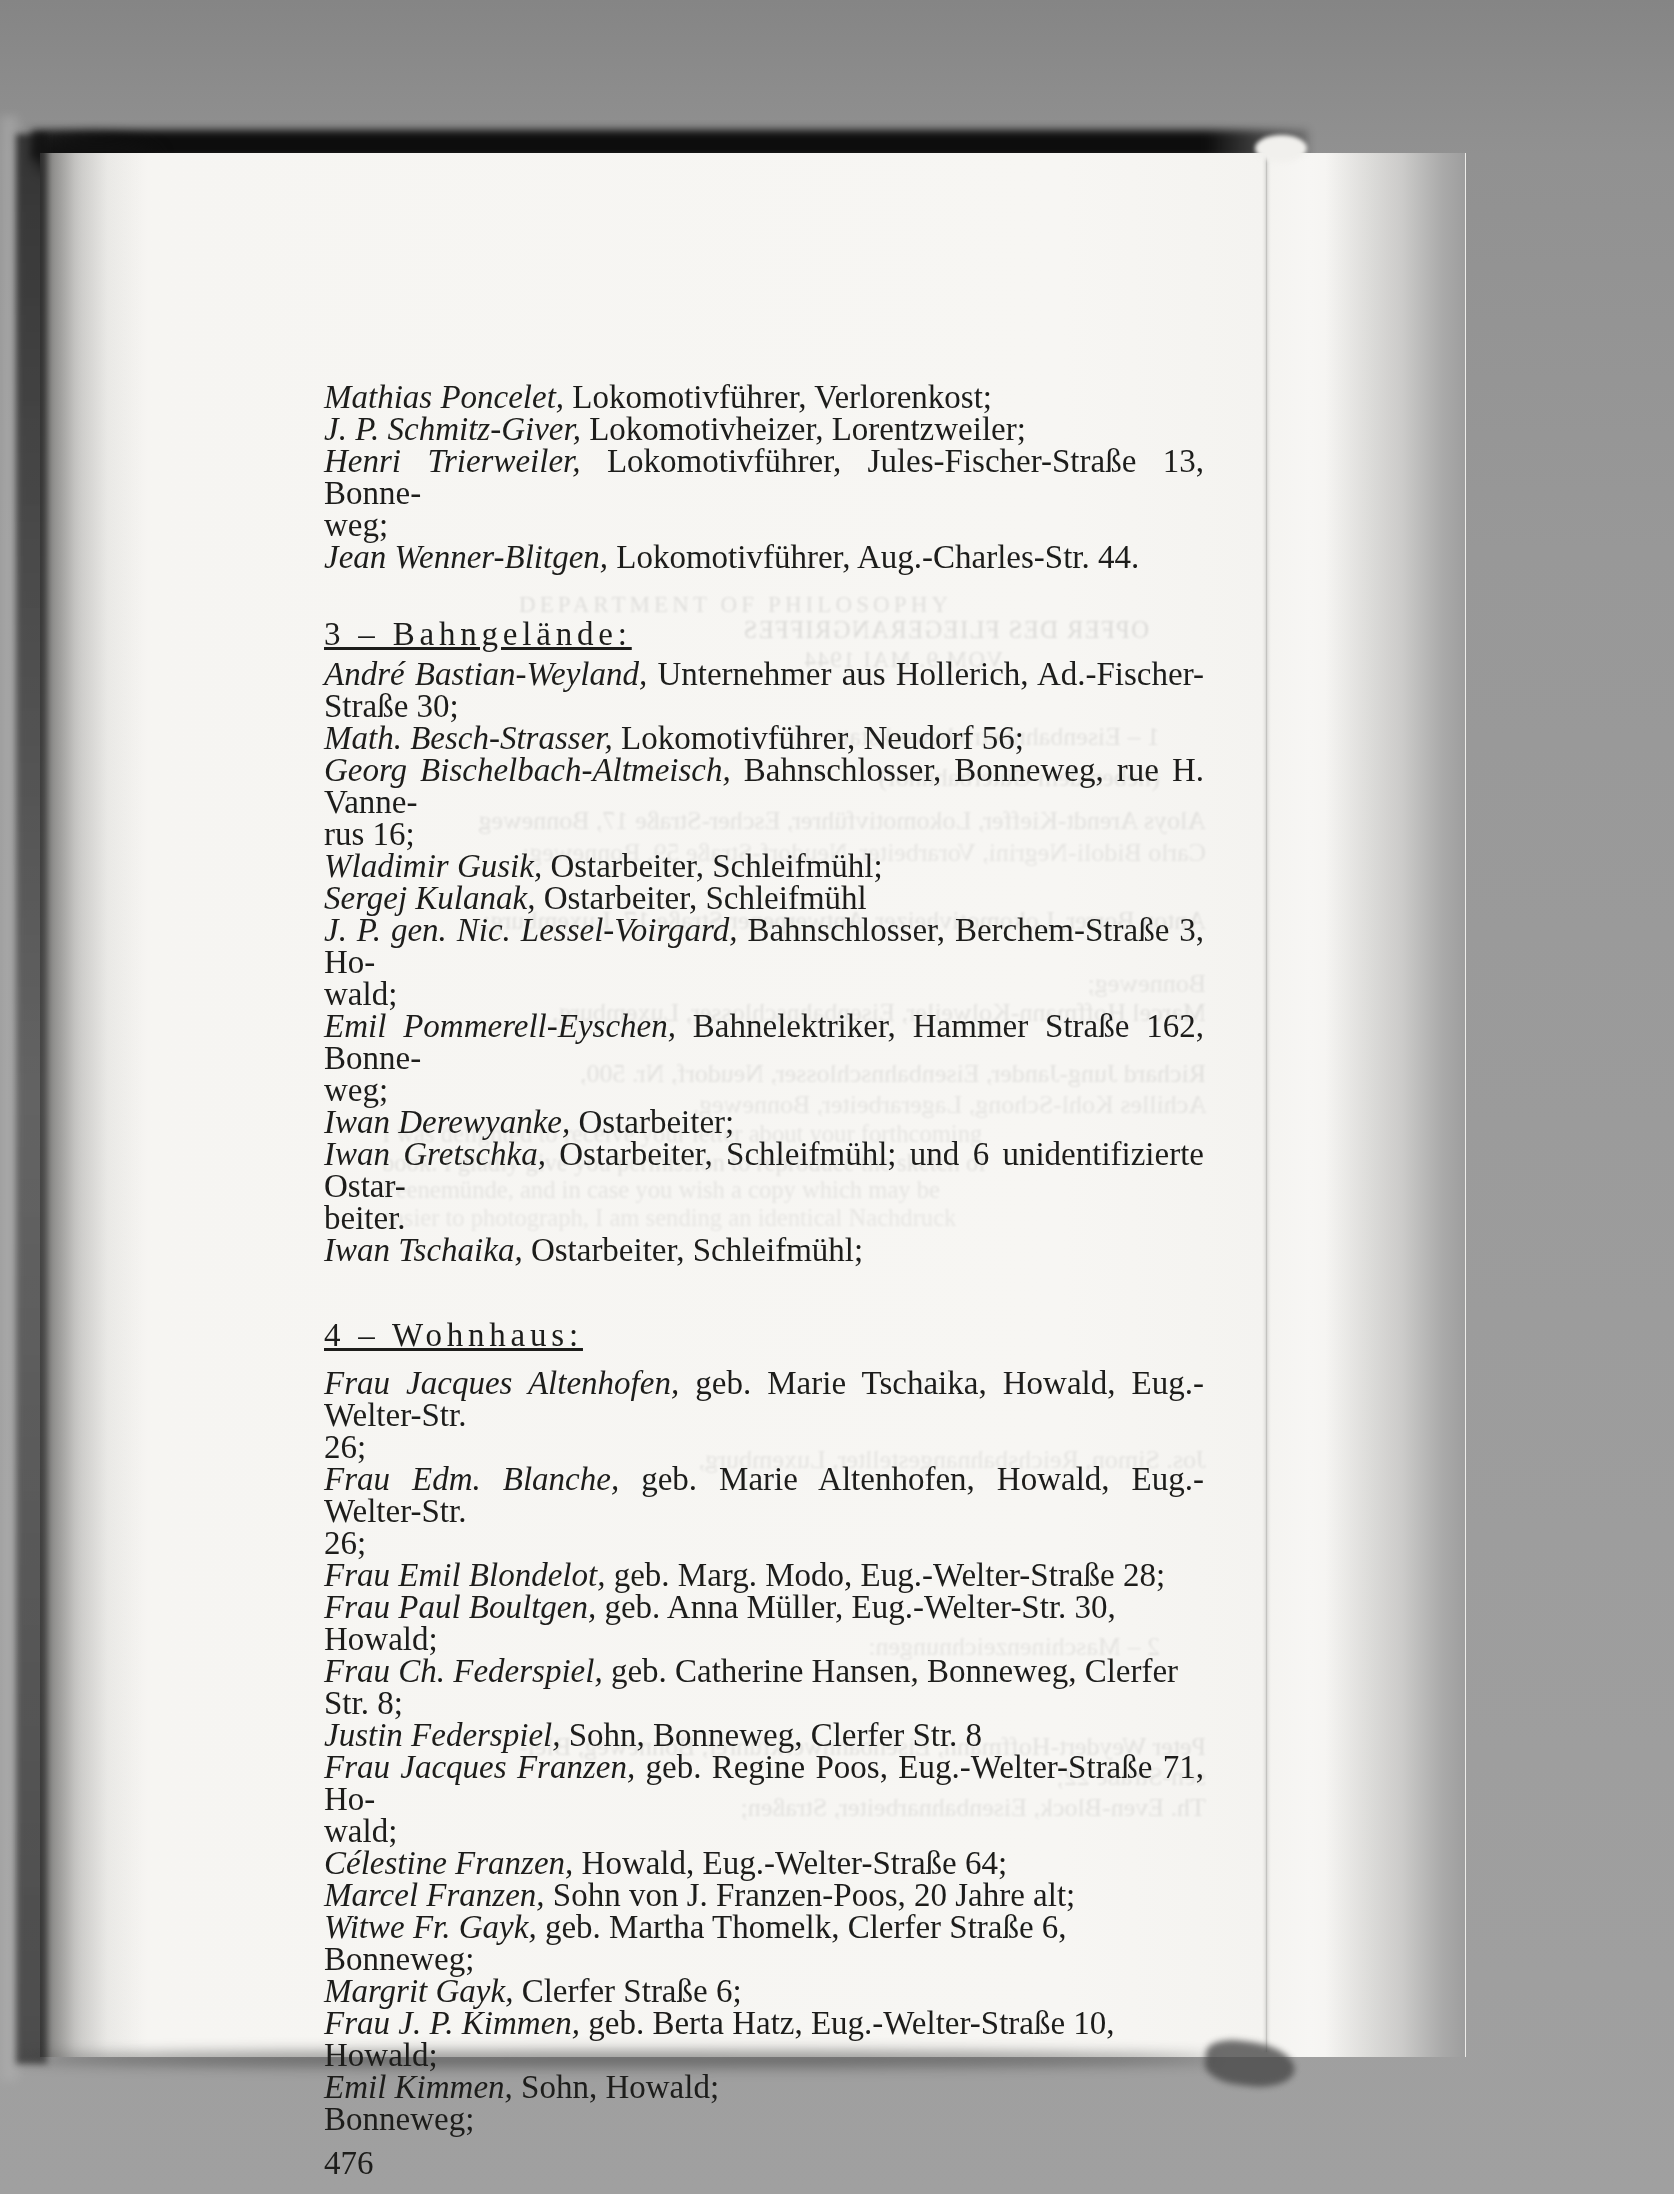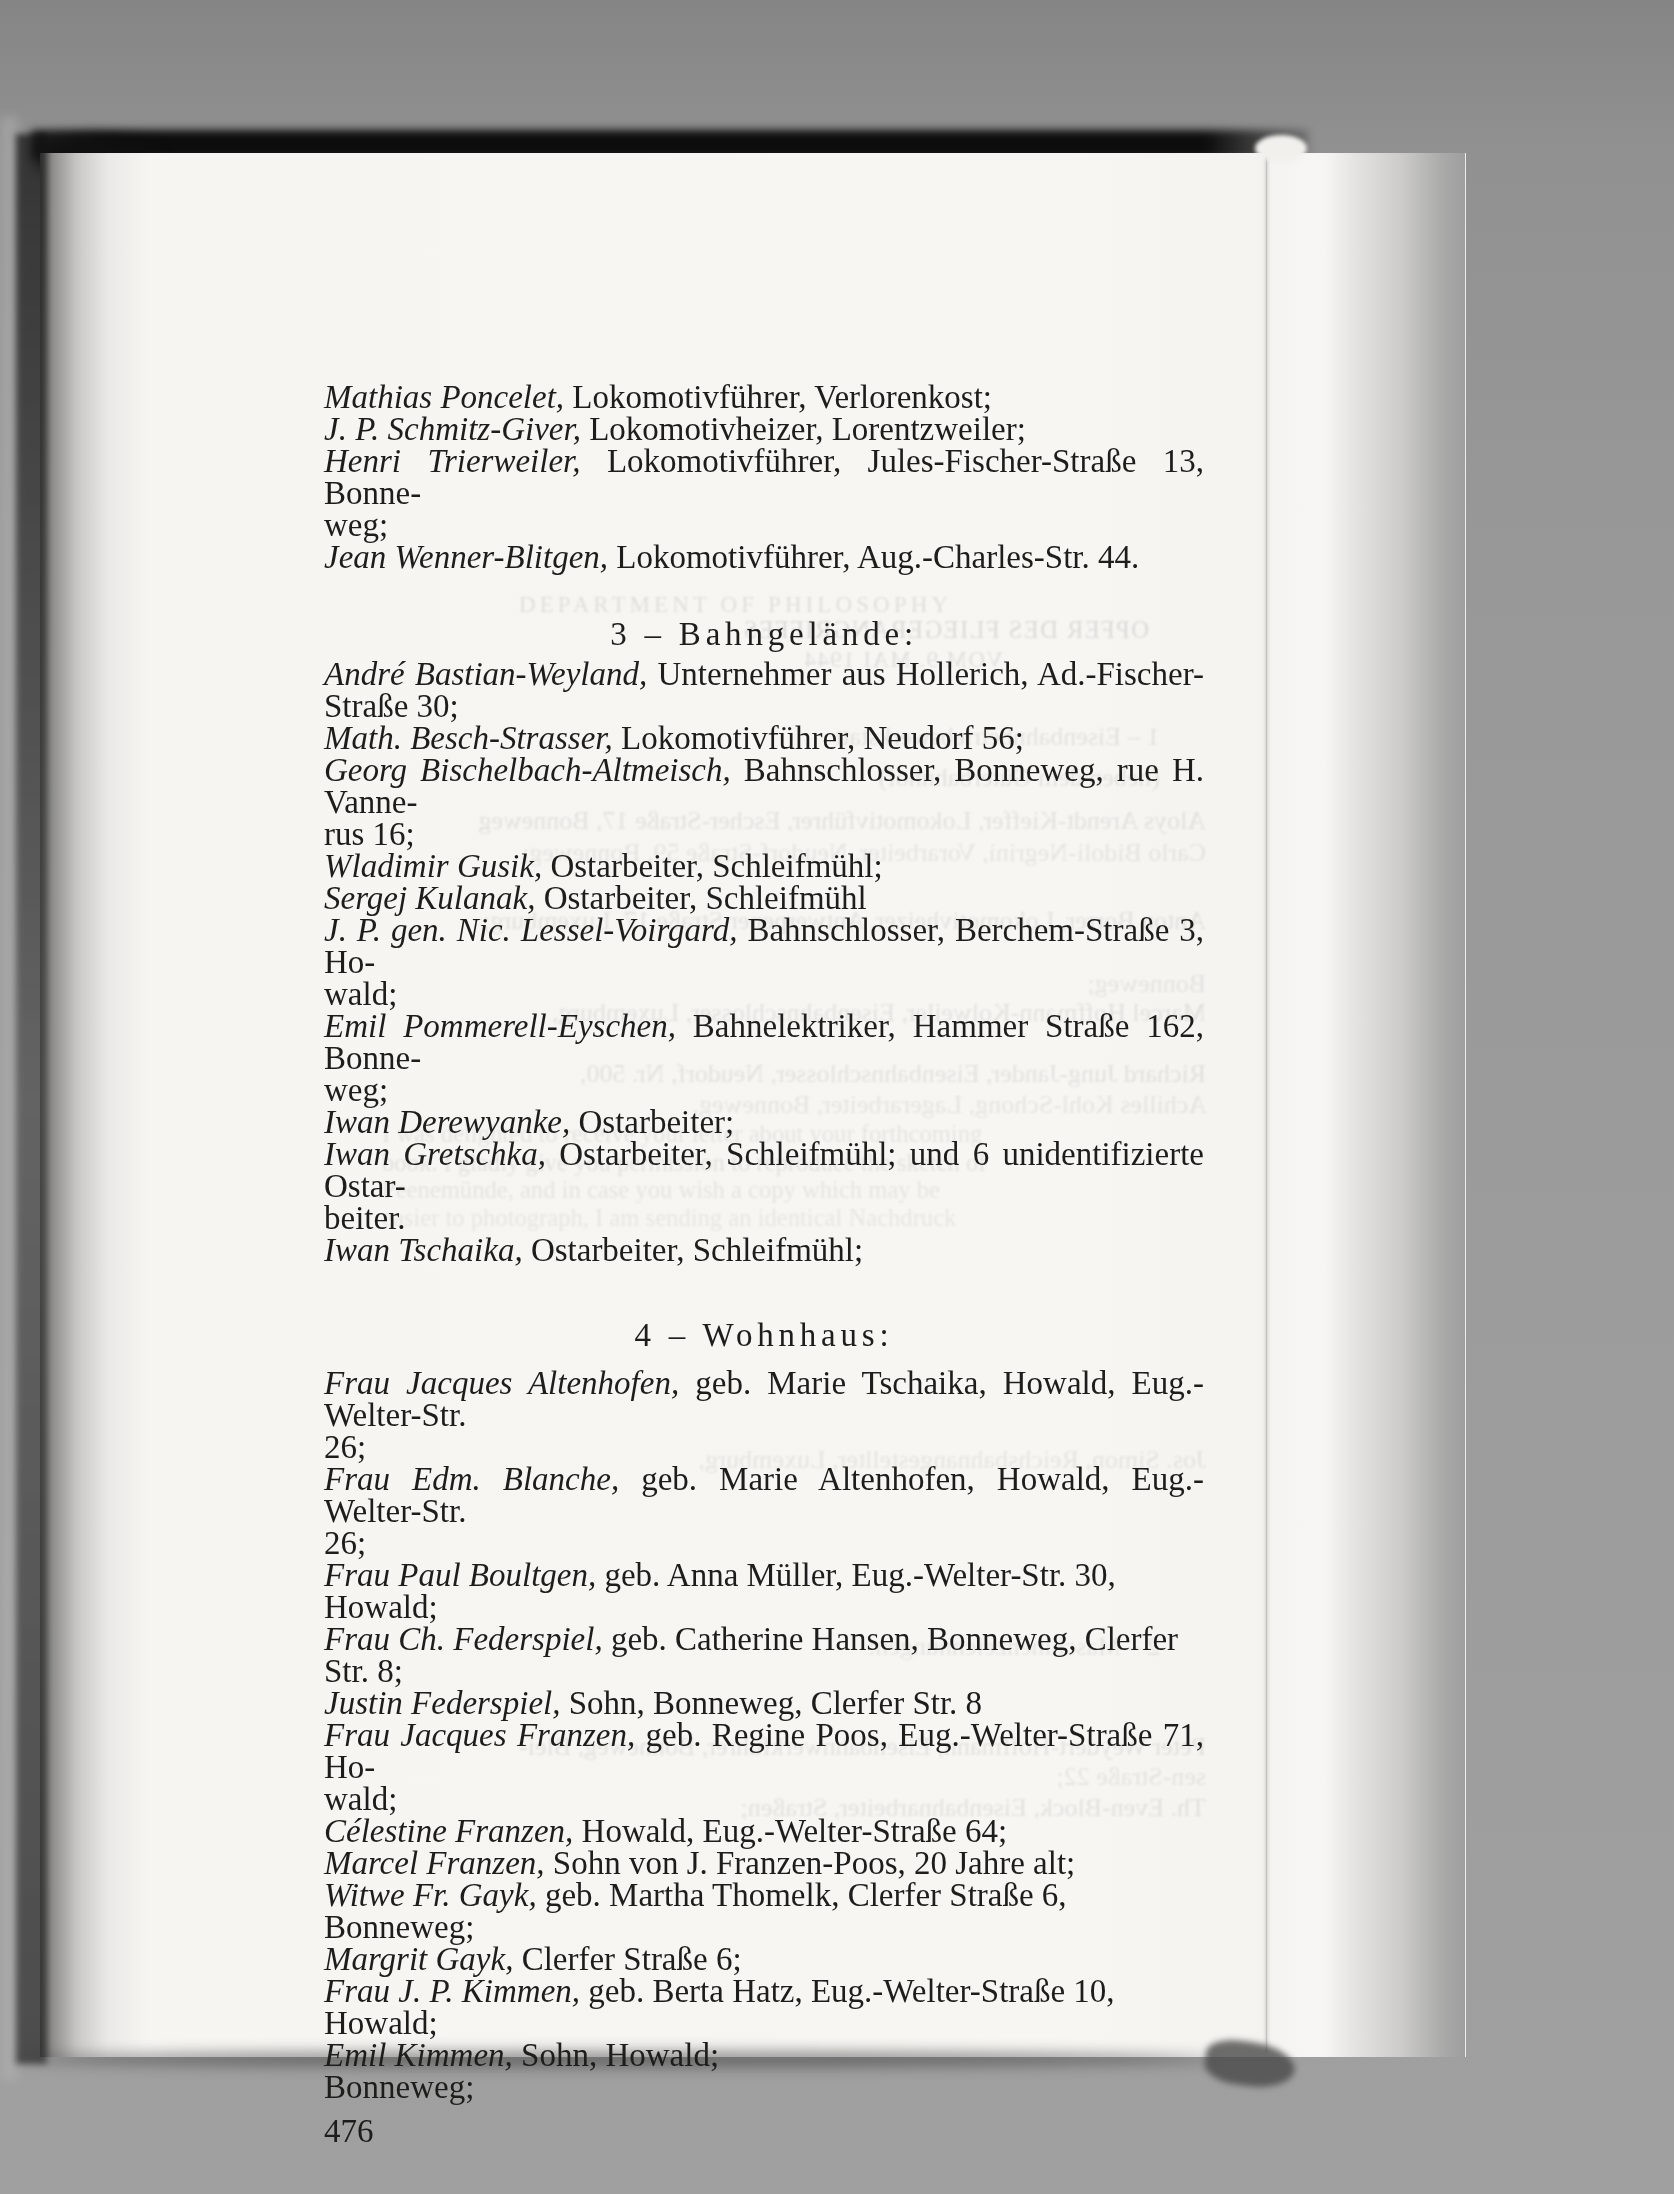--- a/index.html
+++ b/index.html
@@ -35,7 +35,7 @@
   .line{text-align:left;}
   .line.j{text-align:justify;text-align-last:justify;font-family:Liberation Serif, serif;}
   .nm{font-style:italic;}
-  .heading{text-align:center;letter-spacing:4.8px;}
+  .heading{text-align:left;letter-spacing:4.8px;text-decoration:underline;}
   .sec-1 .heading{margin:45px 0 8.2px 0;}
   .sec-2 .heading{margin:53px 0 15.7px 0;}
   .page-number{margin-top:12.3px;}

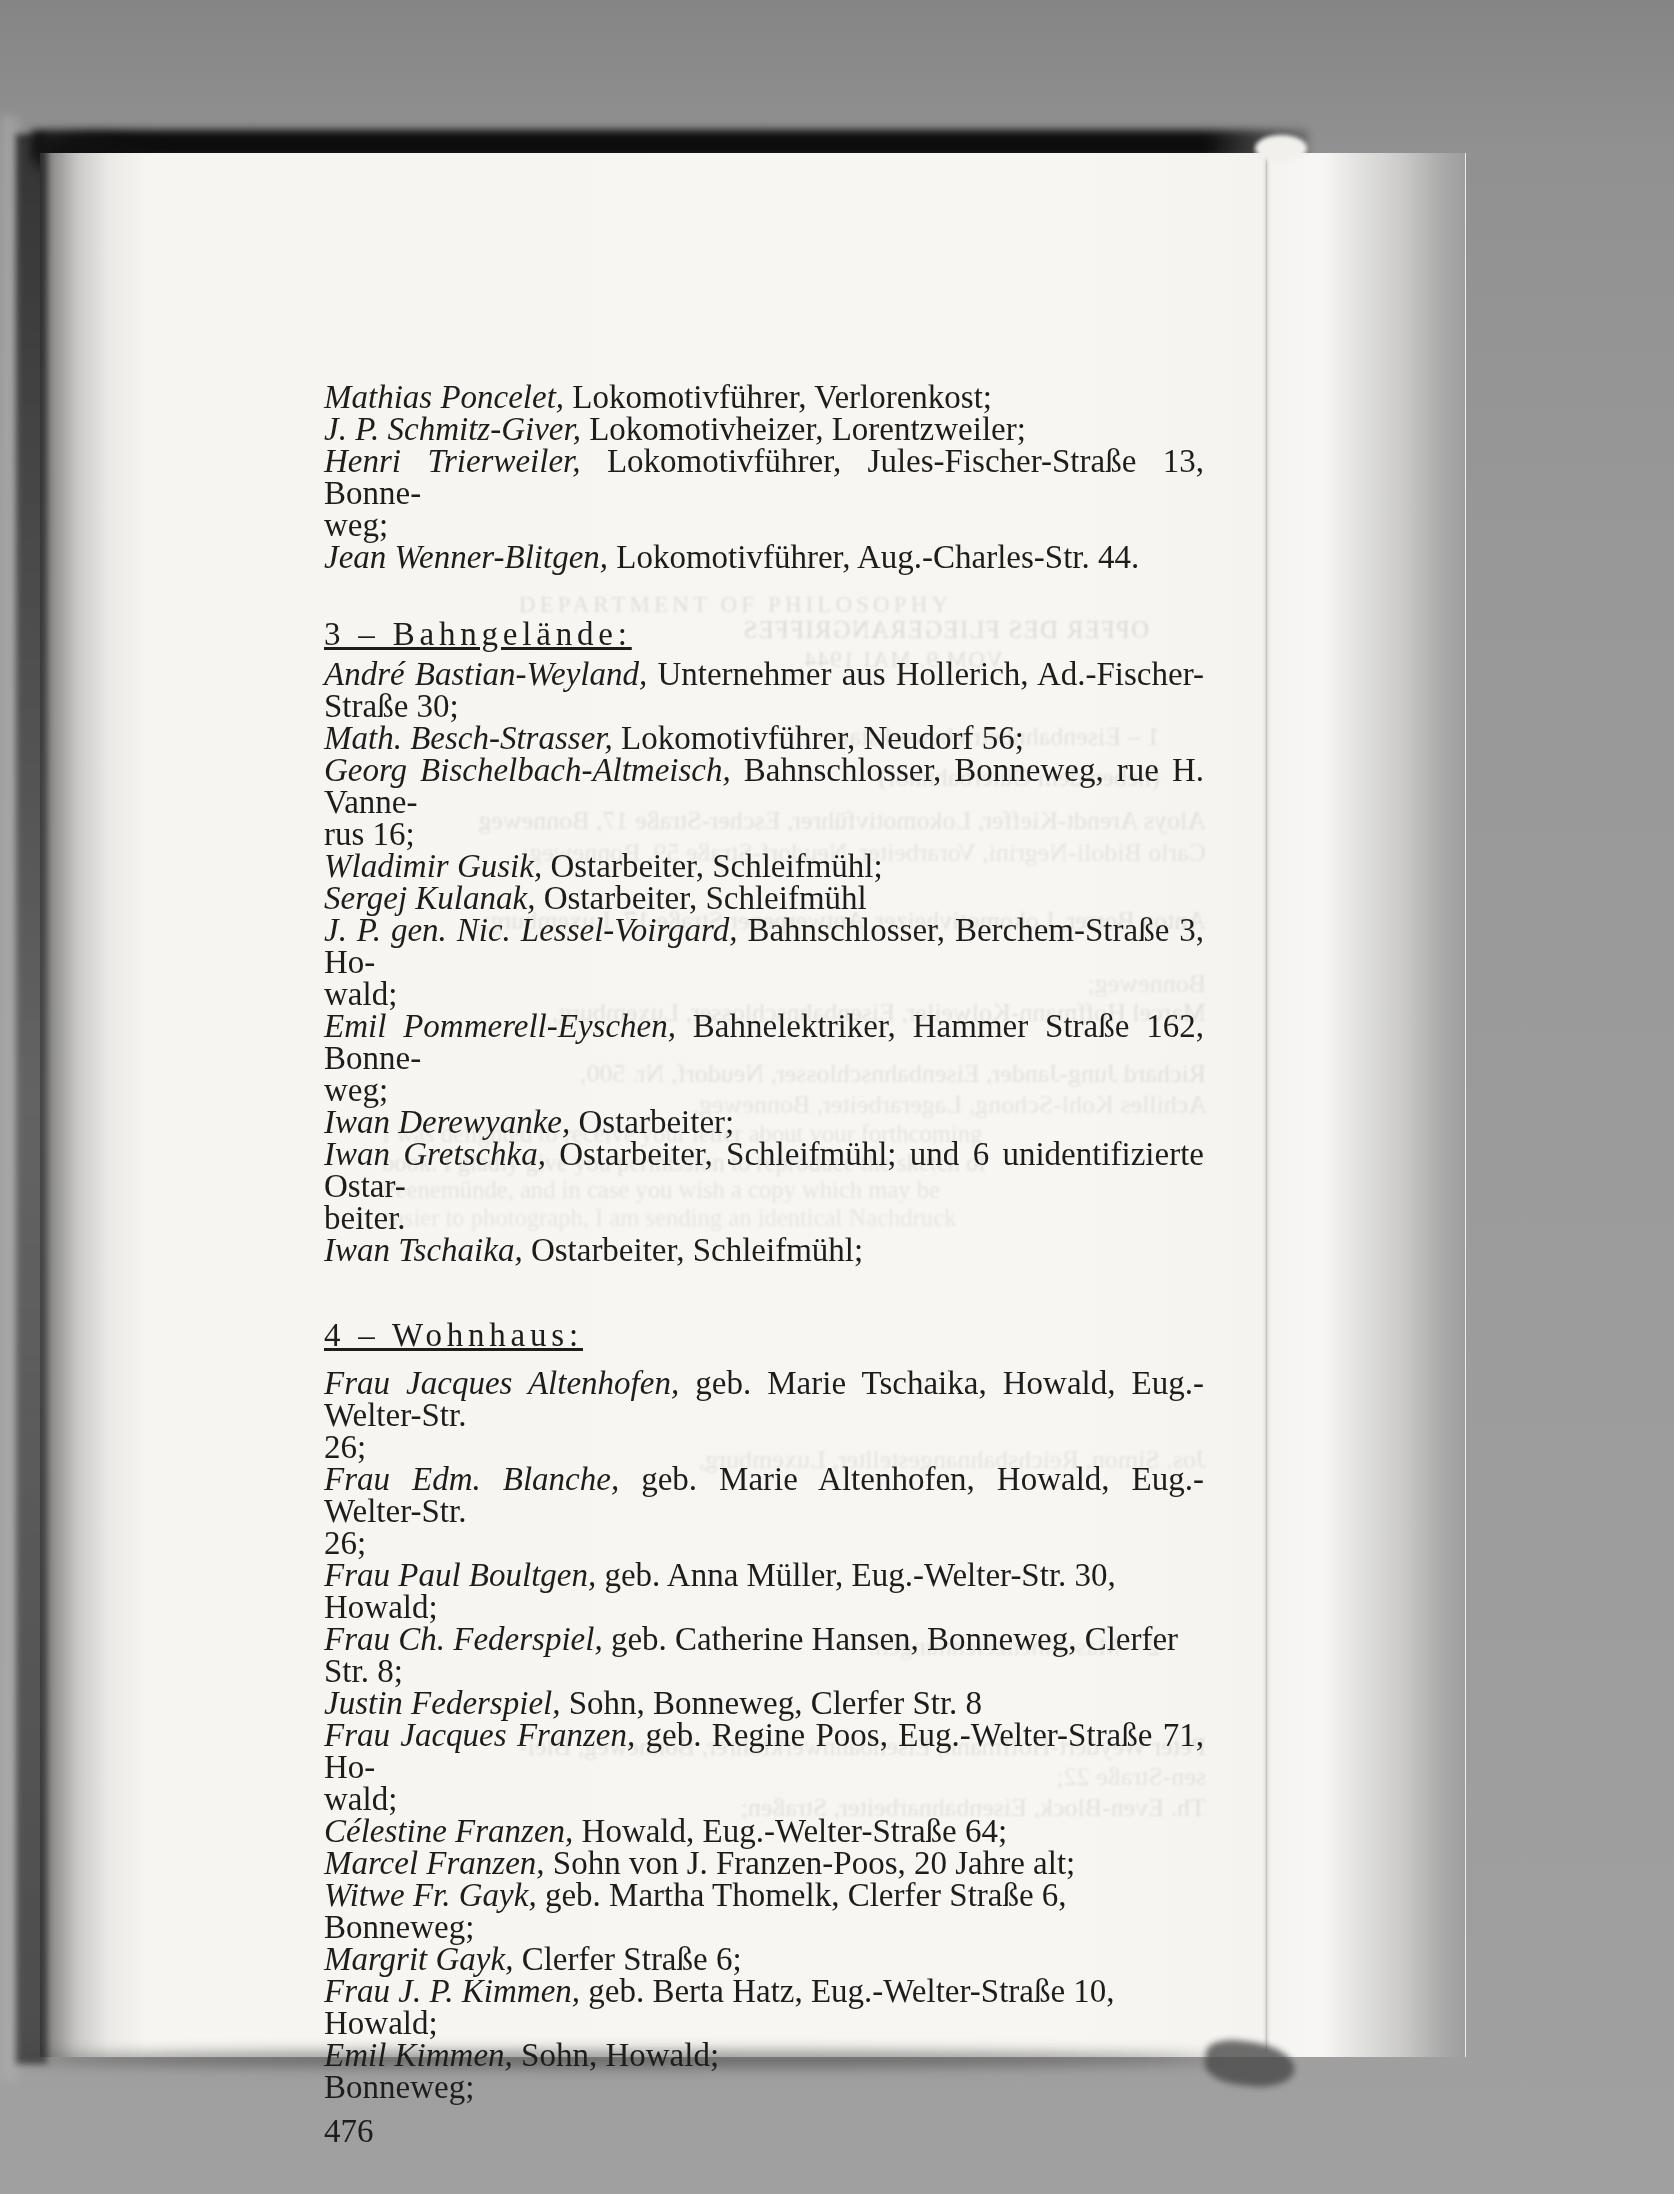--- a/index.html
+++ b/index.html
@@ -147,6 +147,9 @@
           <div class="line"><span>26;</span></div>
         </div>
         <div class="entry">
+          <div class="line"><span class="nm">Frau Emil Blondelot,</span><span> geb. Marg. Modo, Eug.-Welter-Straße 28;</span></div>
+        </div>
+        <div class="entry">
           <div class="line"><span class="nm">Frau Paul Boultgen,</span><span> geb. Anna Müller, Eug.-Welter-Str. 30, Howald;</span></div>
         </div>
         <div class="entry">

